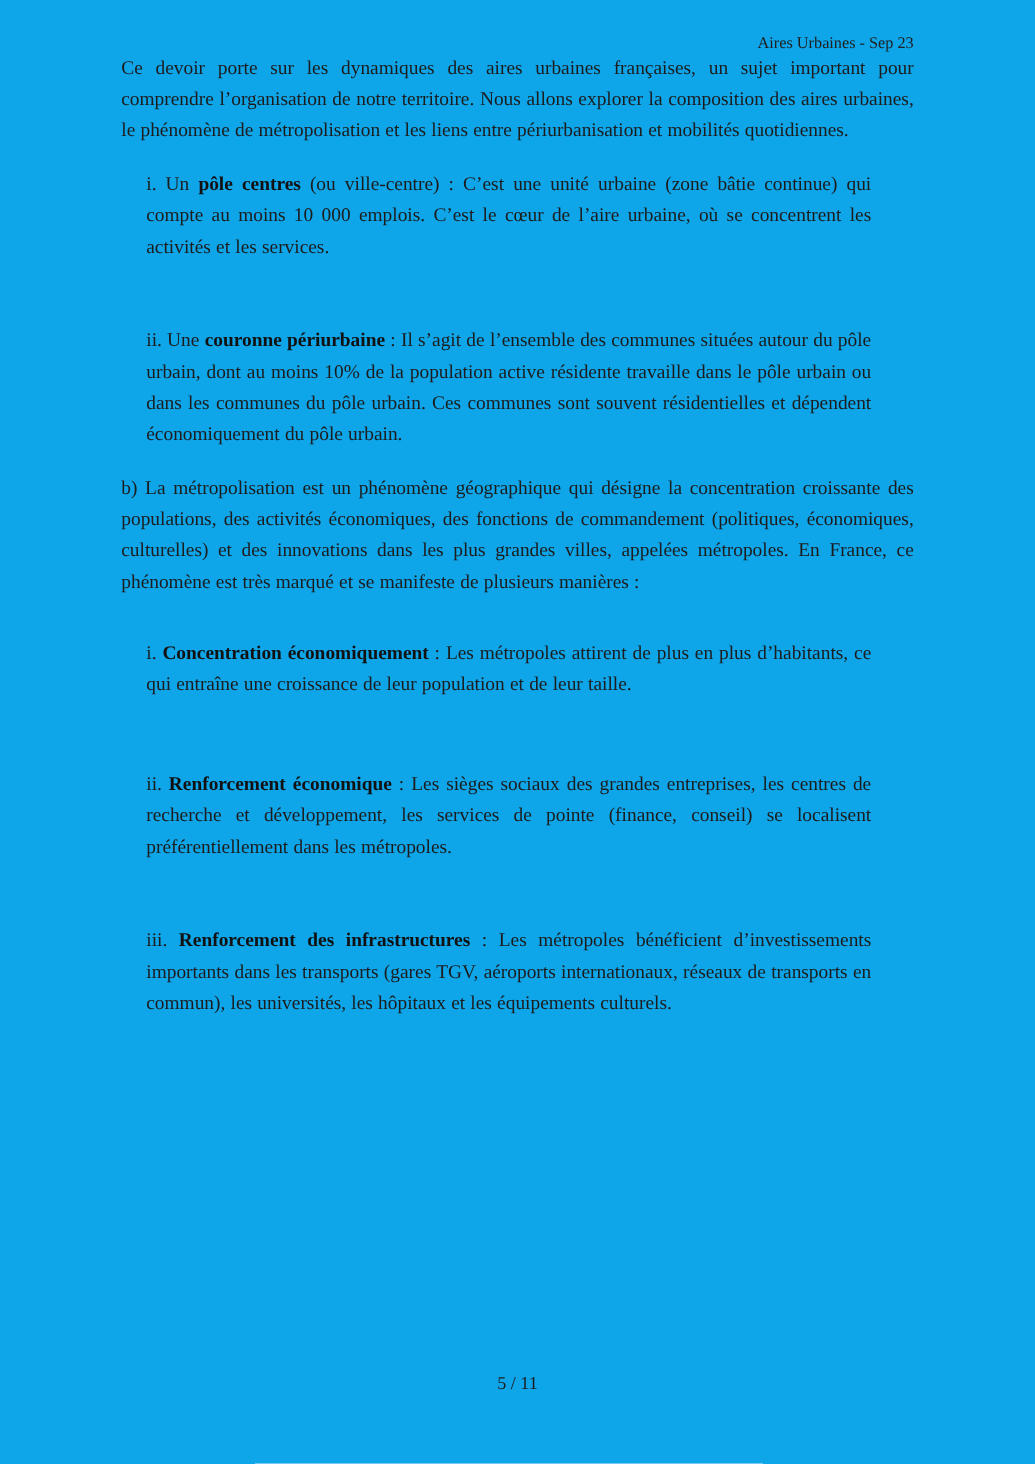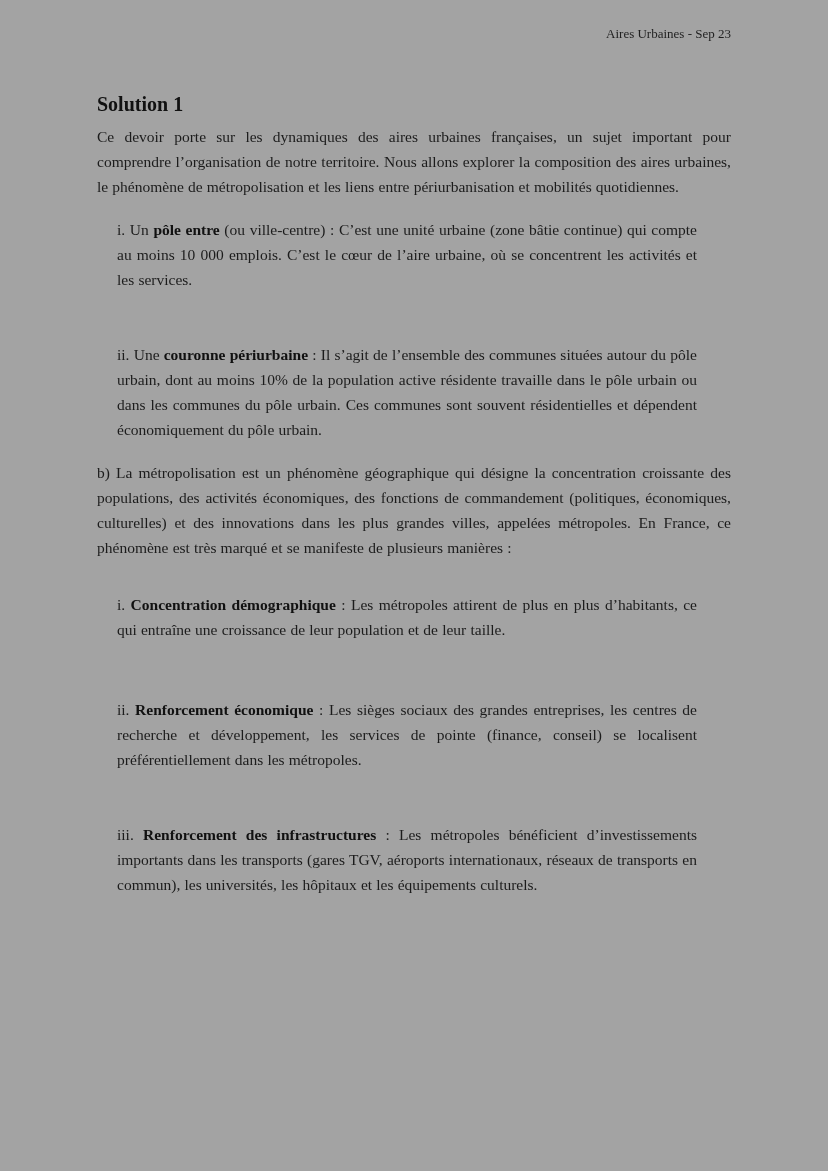--- a/index.html
+++ b/index.html
@@ -15,7 +15,7 @@
     position: relative;
     width: 828px;
     height: 1171px;
-    background: #a3a3a3;
+    background: #0ea5e9;
     padding: 26px 97px 0 97px;
     overflow: hidden;
   }

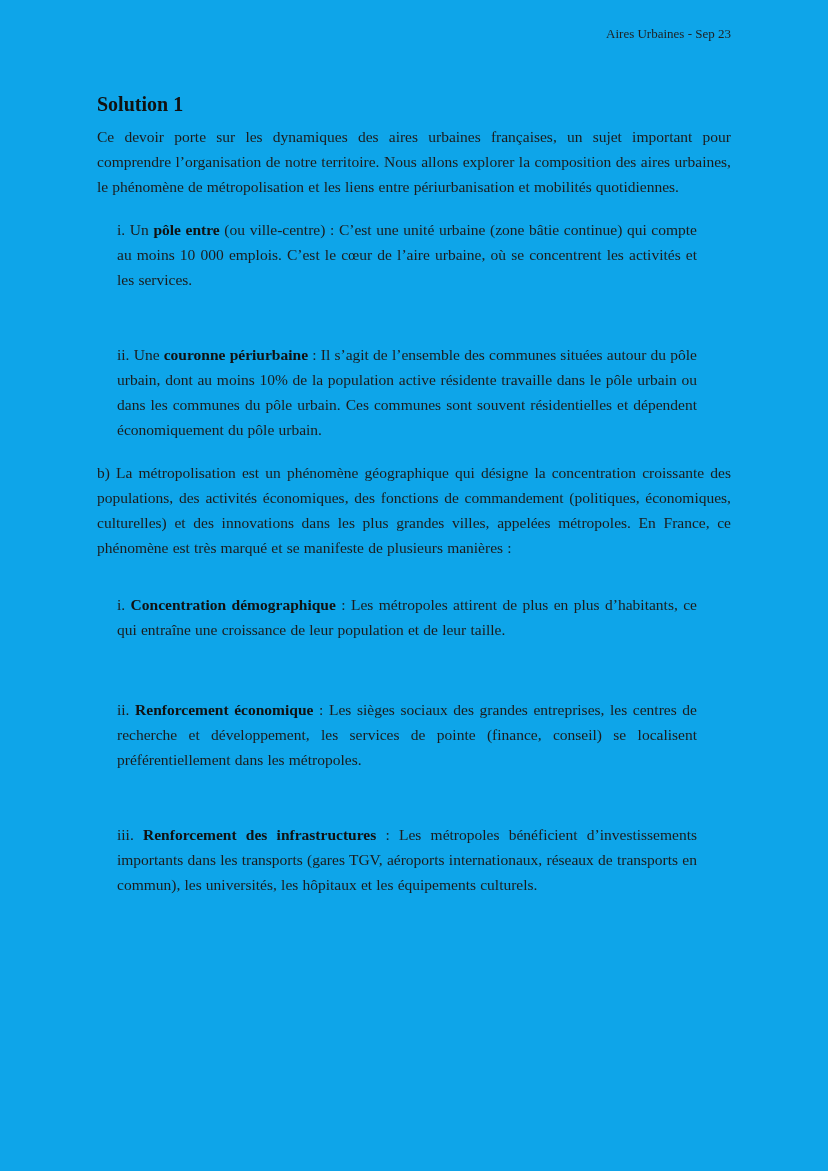--- a/index.html
+++ b/index.html
@@ -69,7 +69,6 @@
     <span>Aires Urbaines - Sep 23</span>
   </div>
 
-  <h1 class="doc-title">Solution 1</h1>
 
   <p class="para mb-18">Ce devoir porte sur les dynamiques des aires urbaines françaises, un sujet important pour comprendre l’organisation de notre territoire. Nous allons explorer la composition des aires urbaines, le phénomène de métropolisation et les liens entre périurbanisation et mobilités quotidiennes.</p>
 

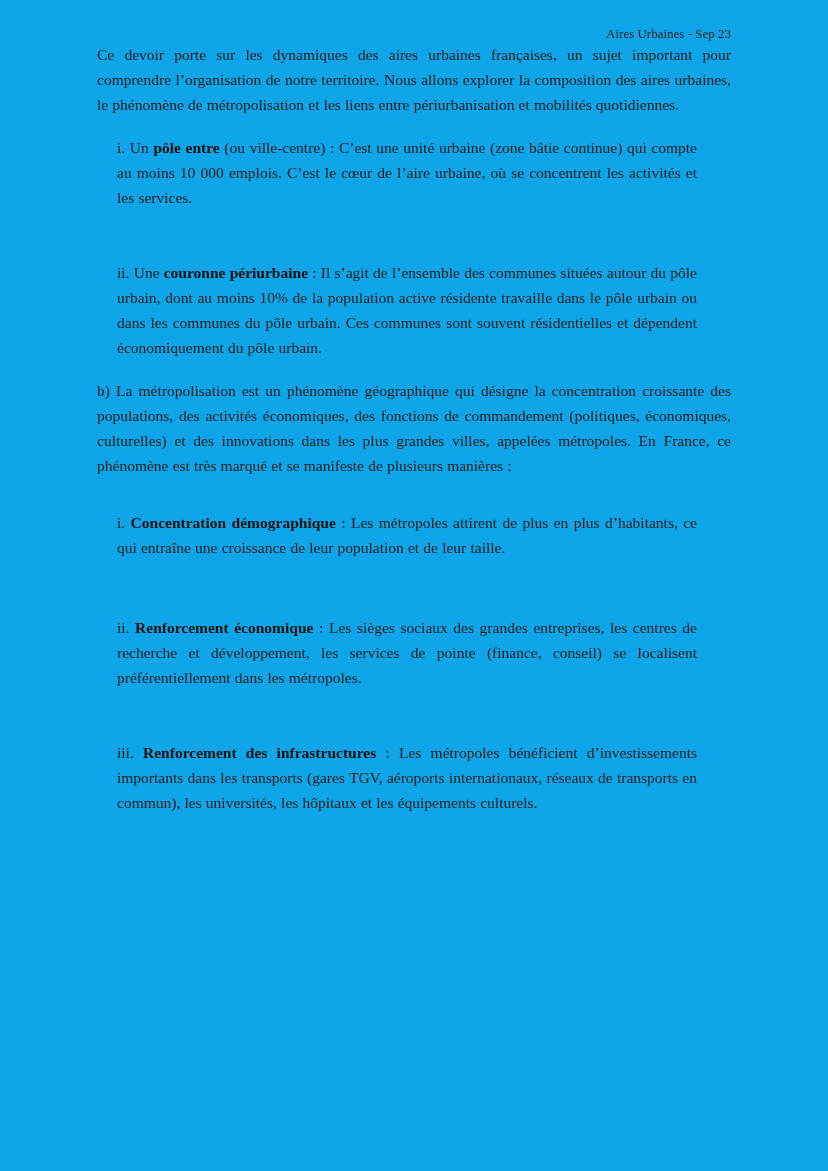--- a/index.html
+++ b/index.html
@@ -74,7 +74,7 @@
 
 
   <div class="item mb-50">
-    <span>i. Un </span><strong>pôle entre</strong><span> (ou ville-centre) : C’est une unité urbaine (zone bâtie continue) qui compte au moins 10 000 emplois. C’est le cœur de l’aire urbaine, où se concentrent les activités et les services.</span>
+    <span>i. Un </span><strong>pôle centres</strong><span> (ou ville-centre) : C’est une unité urbaine (zone bâtie continue) qui compte au moins 10 000 emplois. C’est le cœur de l’aire urbaine, où se concentrent les activités et les services.</span>
   </div>
 
   <div class="item mb-18">

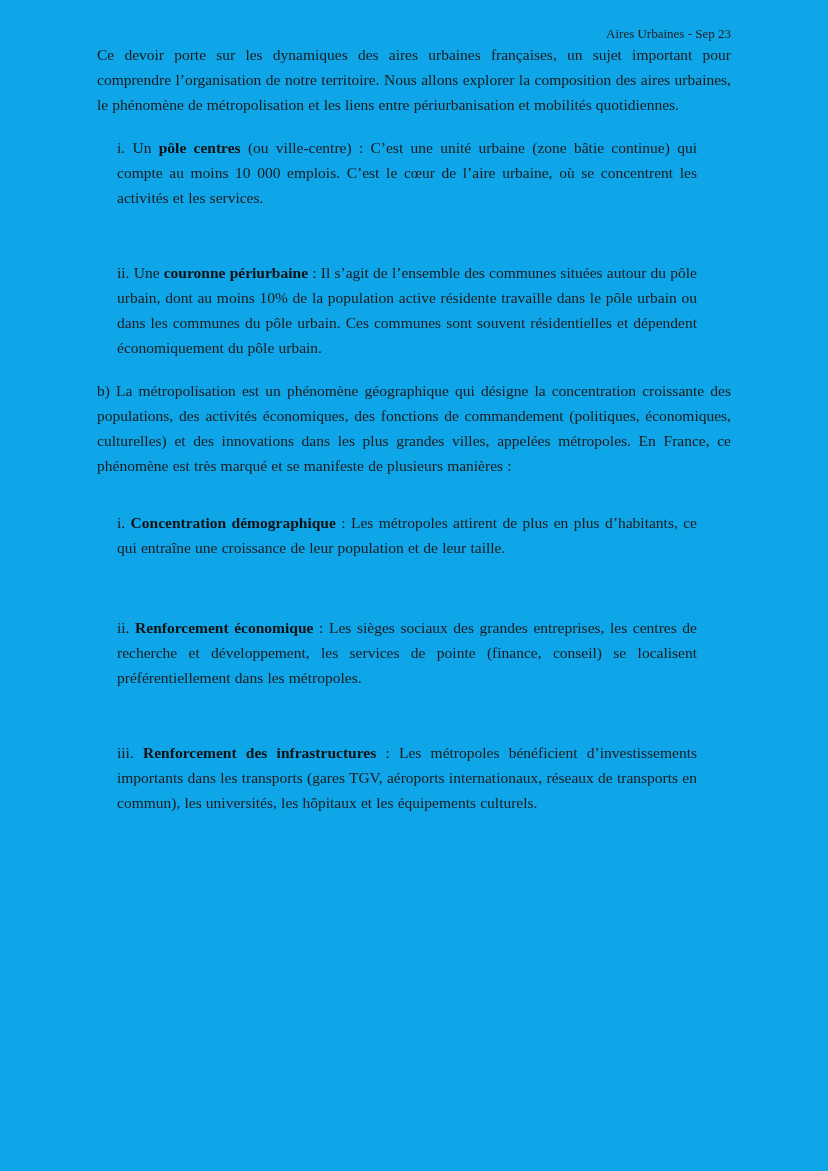--- a/index.html
+++ b/index.html
@@ -85,7 +85,7 @@
   <p class="para mb-32">b) La métropolisation est un phénomène géographique qui désigne la concentration croissante des populations, des activités économiques, des fonctions de commandement (politiques, économiques, culturelles) et des innovations dans les plus grandes villes, appelées métropoles. En France, ce phénomène est très marqué et se manifeste de plusieurs manières :</p>
 
   <div class="item mb-55">
-    <span>i. </span><strong>Concentration démographique</strong><span> : Les métropoles attirent de plus en plus d’habitants, ce qui entraîne une croissance de leur population et de leur taille.</span>
+    <span>i. </span><strong>Concentration économiquement</strong><span> : Les métropoles attirent de plus en plus d’habitants, ce qui entraîne une croissance de leur population et de leur taille.</span>
   </div>
 
   <div class="item mb-50">

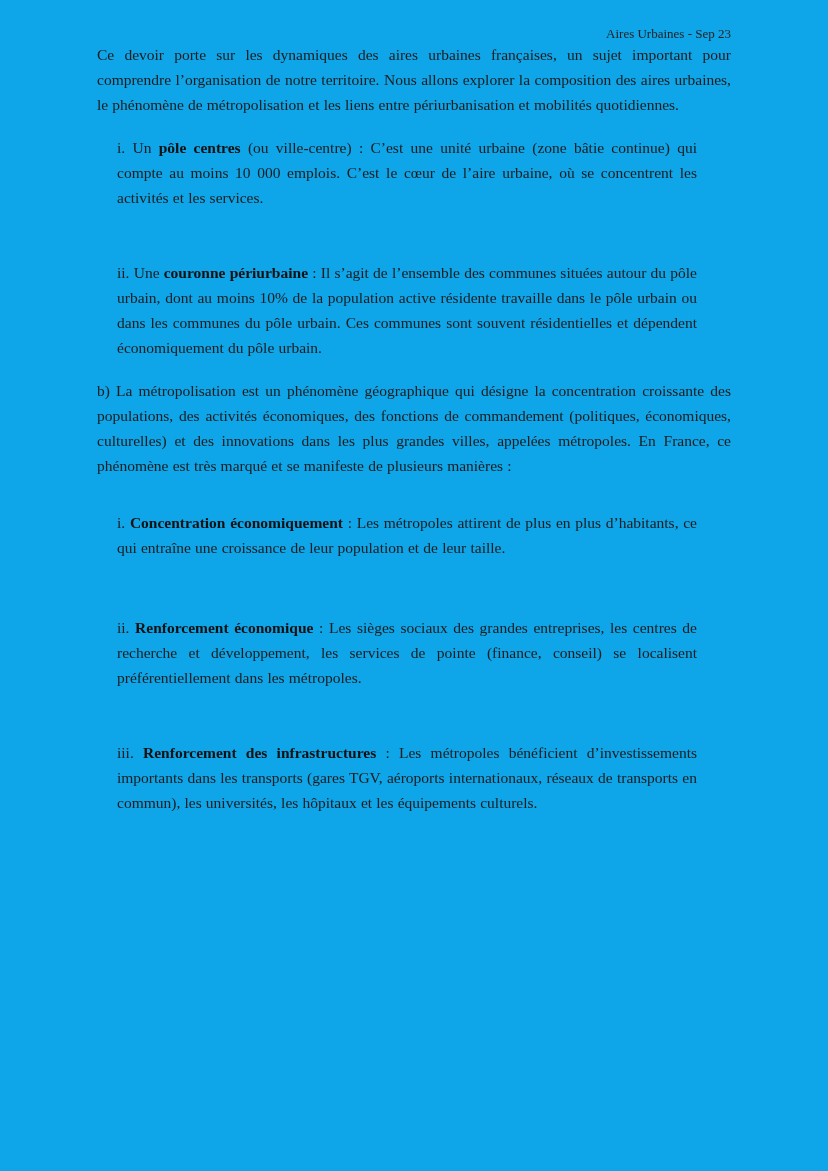--- a/index.html
+++ b/index.html
@@ -96,6 +96,9 @@
     <span>iii. </span><strong>Renforcement des infrastructures</strong><span> : Les métropoles bénéficient d’investissements importants dans les transports (gares TGV, aéroports internationaux, réseaux de transports en commun), les universités, les hôpitaux et les équipements culturels.</span>
   </div>
 
+  <div class="doc-footer">
+    <span>5 / 11</span>
+  </div>
 
 </div>
 

